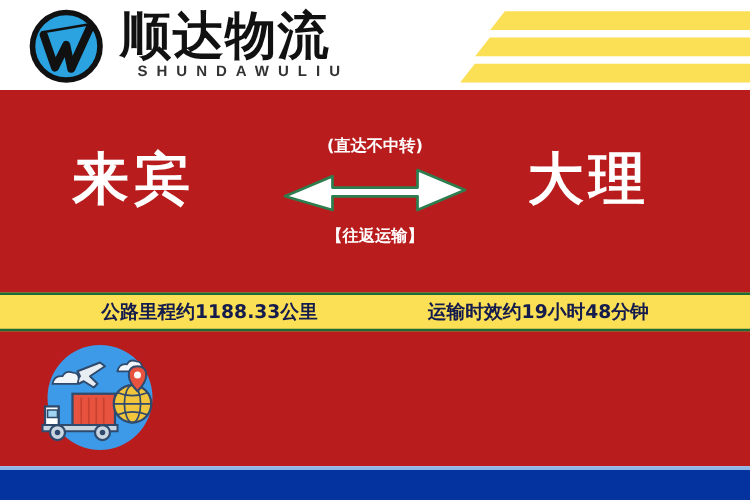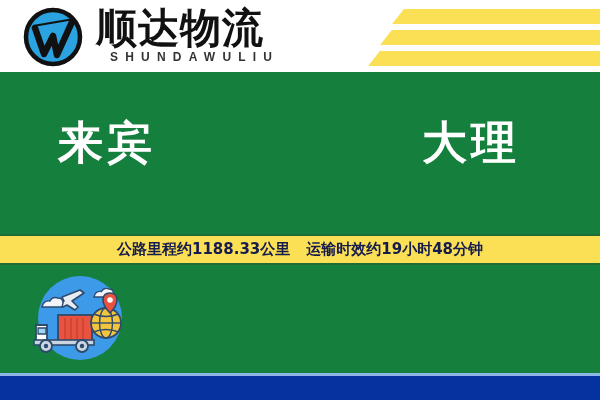--- a/index.html
+++ b/index.html
@@ -75,7 +75,7 @@
     top: 72px;
     width: 600px;
     height: 301px;
-    background: #15803d;
+    background: #b91c1c;
   }
 
   

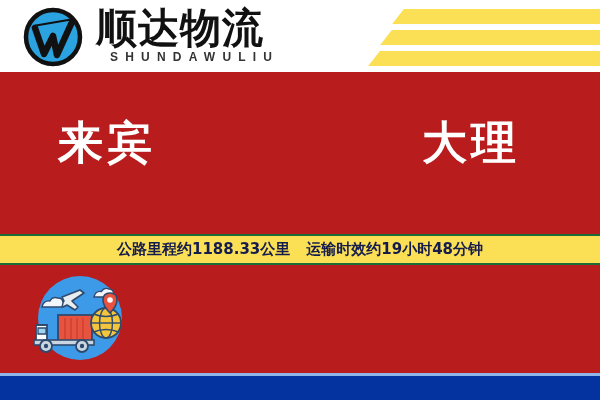--- a/index.html
+++ b/index.html
@@ -234,6 +234,18 @@
 
       <div class="city" id="city-origin">来宾</div>
 
+      <div id="arrow-group">
+
+        <div id="arrow-note-top">(直达不中转)</div>
+
+        <div id="arrow-svg">
+          <svg width="148" height="46" viewBox="0 0 148 46">
+            <path d="M2 27 L40 11 L40 20 L108 20 L108 6 L146 22 L108 38 L108 27 L40 27 L40 38 Z" fill="#ffffff" stroke="#2e7d4f" stroke-width="2.2" stroke-linejoin="round"></path>
+          </svg>
+        </div>
+
+        <div id="arrow-note-bottom">【往返运输】</div>
+      </div>
 
       <div class="city" id="city-dest">大理</div>
     </div>

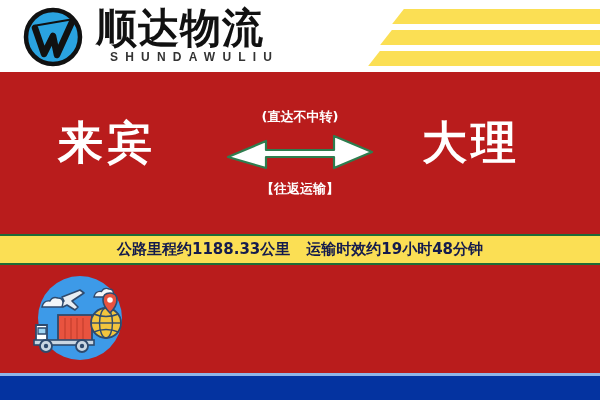--- a/index.html
+++ b/index.html
@@ -148,6 +148,7 @@
     display: flex;
     align-items: center;
     justify-content: center;
+    gap: 36px;
   }
   #info-bar .info-text {
     font-family: "DejaVu Sans", sans-serif;

